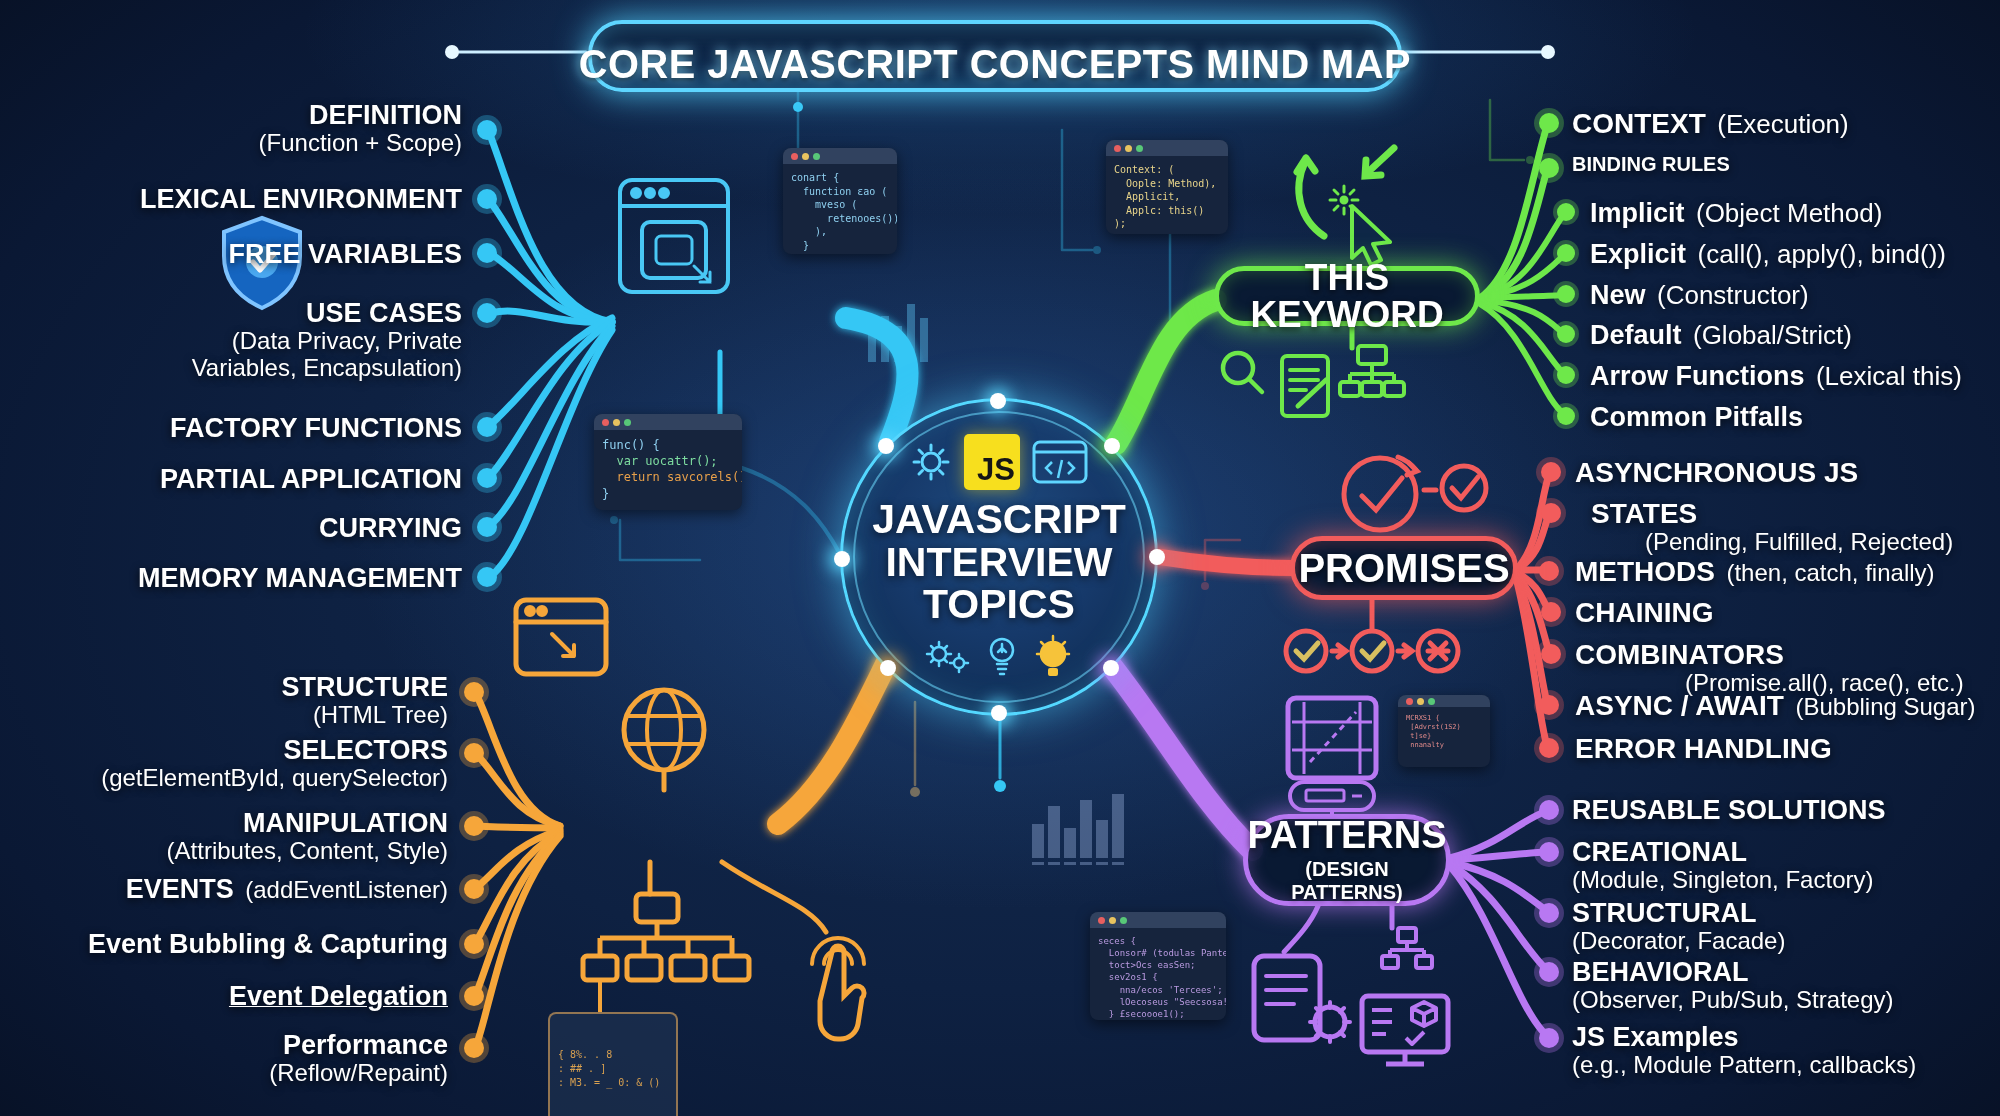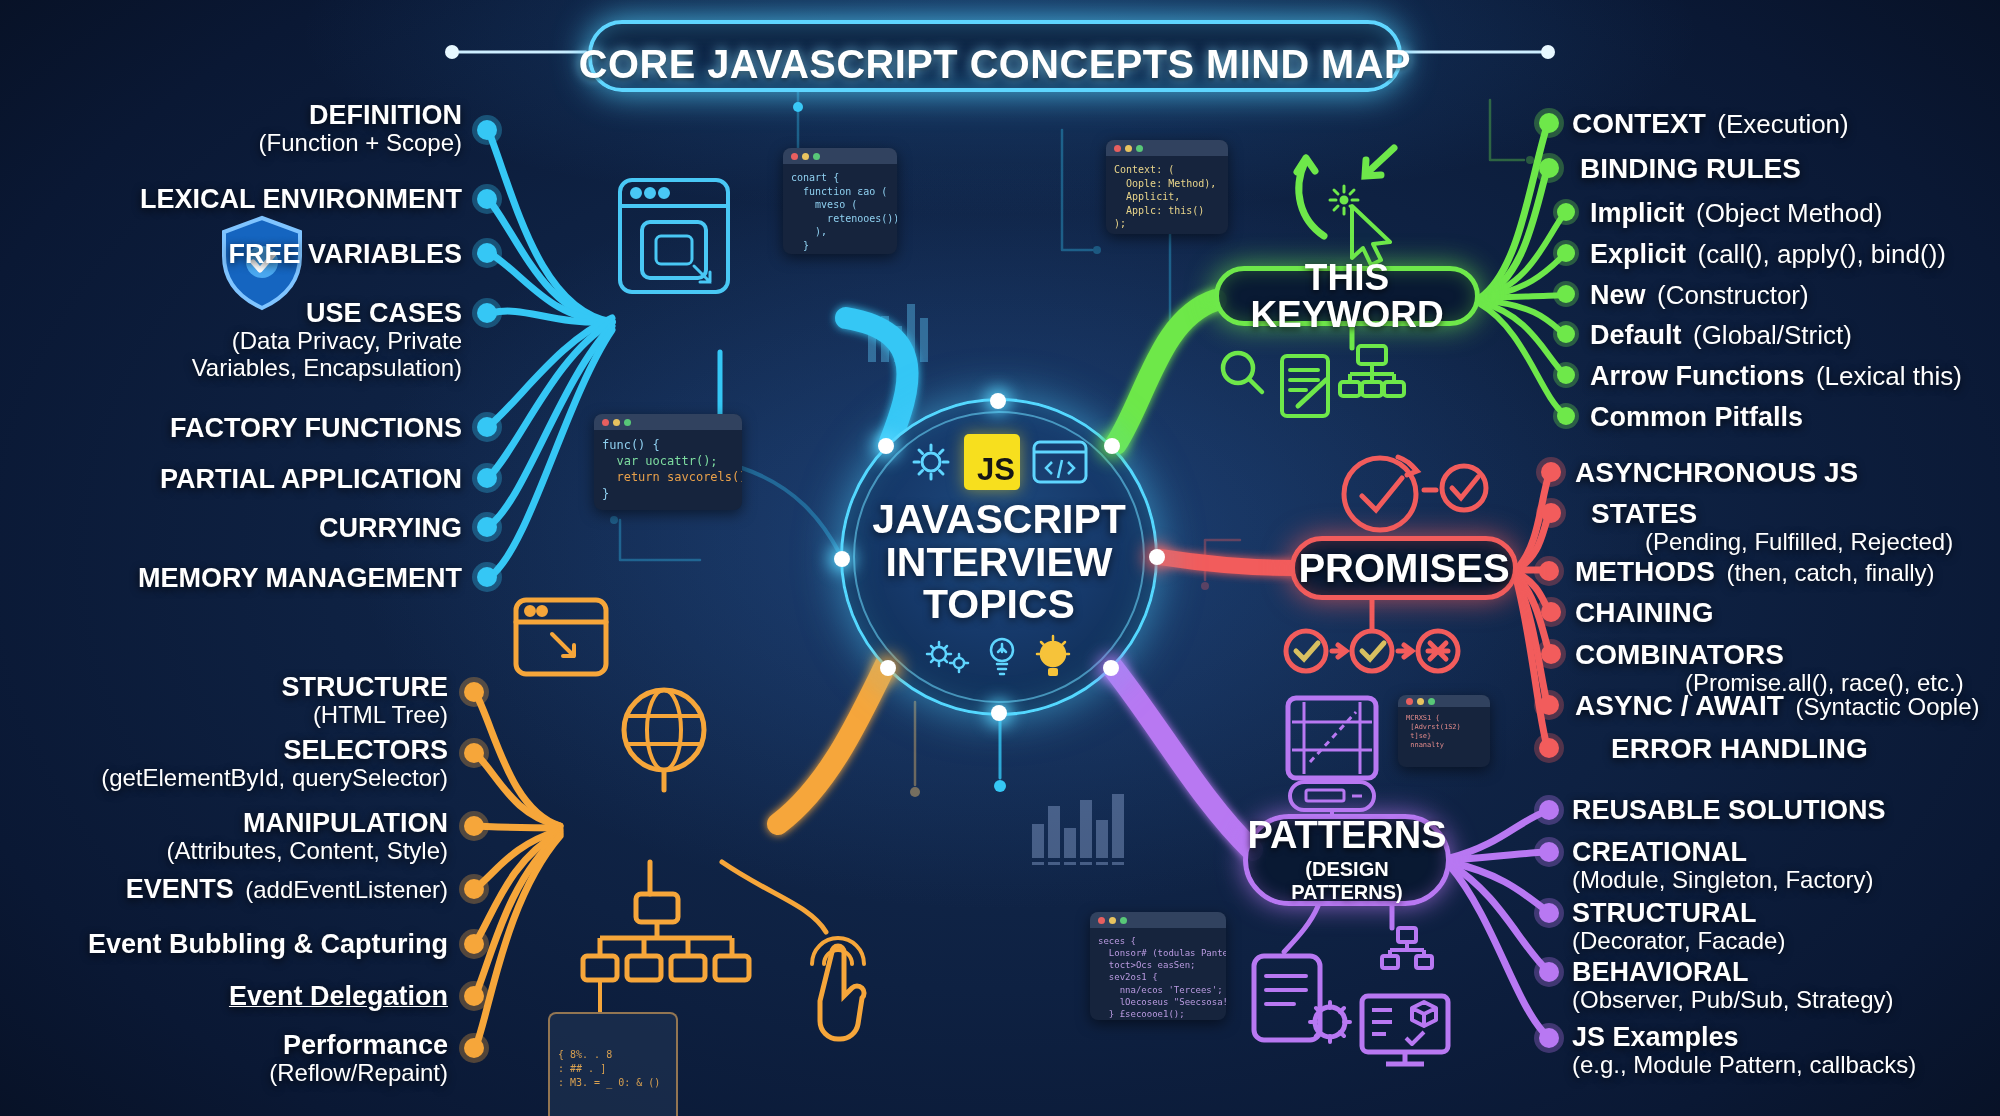--- a/index.html
+++ b/index.html
@@ -528,7 +528,7 @@
     <span class="s inl" style="font-size:26px;">(Execution)</span>
   </div>
   <div class="leaf la" style="left:1572px;top:153px;width:400px;">
-    <span class="t" style="font-size:28px;margin-left:8px;">BINDING RULES</span>
+    <span class="t" style="font-size:20px;">BINDING RULES</span>
   </div>
   <div class="leaf la" style="left:1590px;top:198px;width:400px;">
     <span class="t">Implicit</span>

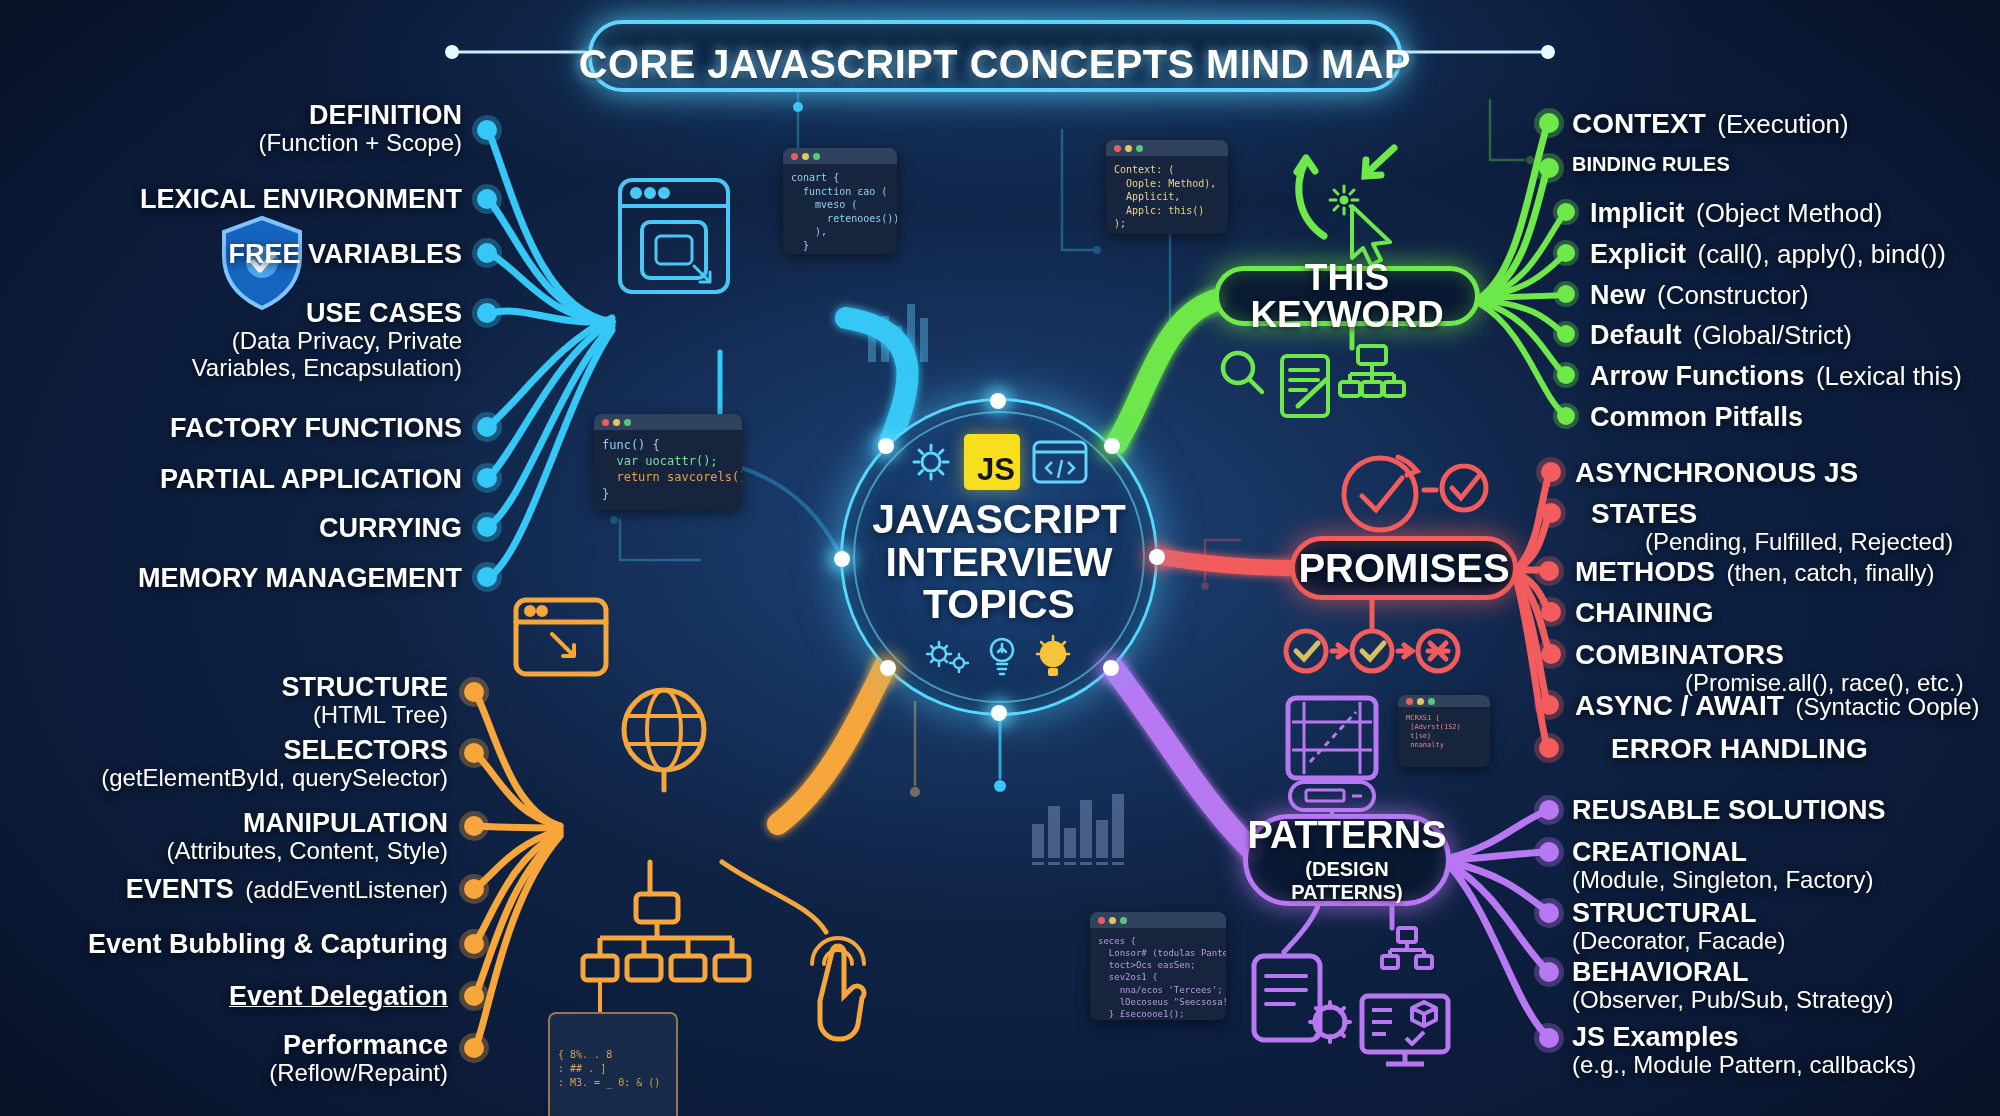--- a/index.html
+++ b/index.html
@@ -574,7 +574,7 @@
   </div>
   <div class="leaf la" style="left:1575px;top:690px;width:430px;">
     <span class="t" style="font-size:28px;">ASYNC / AWAIT</span>
-    <span class="s inl">(Syntactic Oople)</span>
+    <span class="s inl">(Bubbling Sugar)</span>
   </div>
   <div class="leaf la" style="left:1575px;top:733px;width:400px;">
     <span class="t" style="font-size:28px;margin-left:36px;">ERROR HANDLING</span>

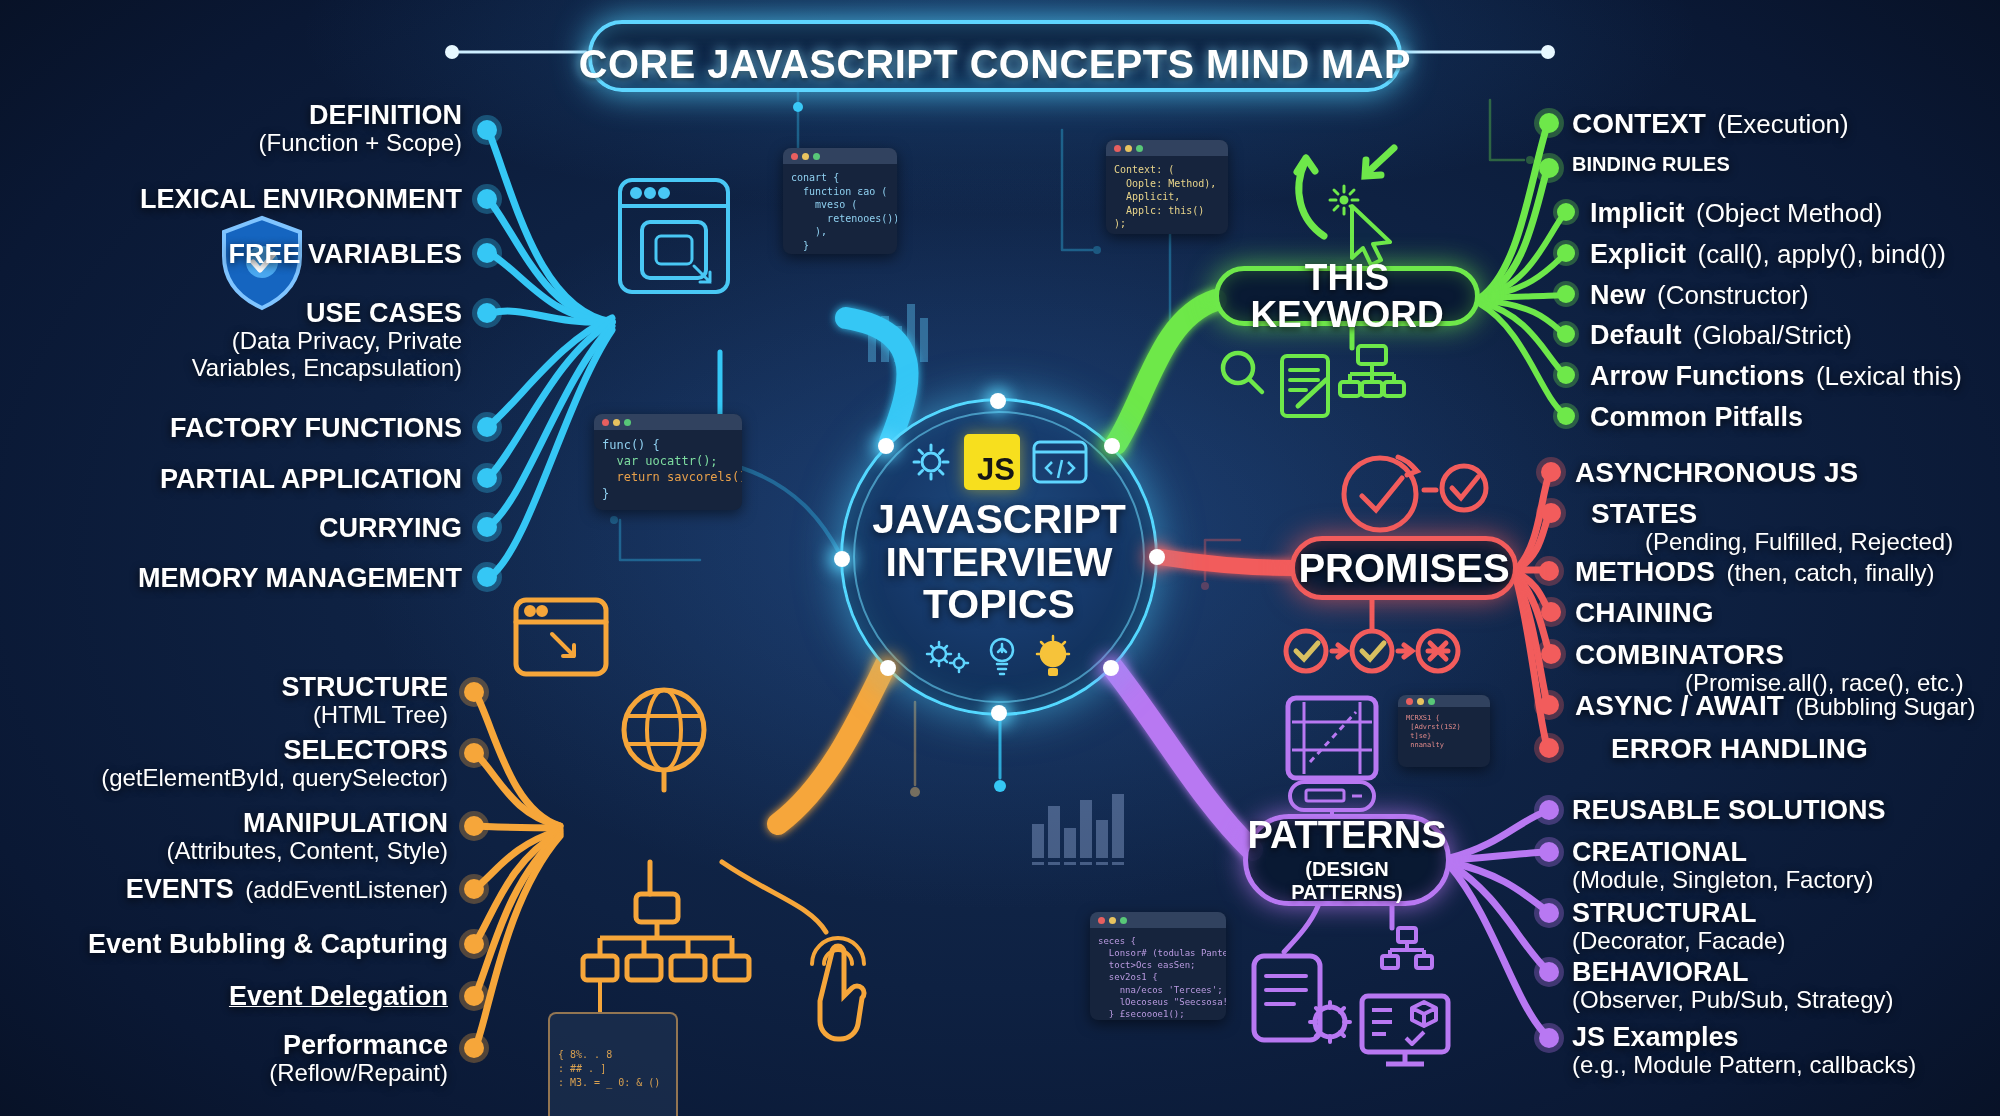--- a/index.html
+++ b/index.html
@@ -577,7 +577,7 @@
     <span class="s inl">(Bubbling Sugar)</span>
   </div>
   <div class="leaf la" style="left:1575px;top:733px;width:400px;">
-    <span class="t" style="font-size:28px;margin-left:36px;">ERROR HANDLING</span>
+    <span class="t" style="font-size:28px;">ERROR HANDLING</span>
   </div>
 
   <div class="leaf la" style="left:1572px;top:795px;width:400px;">

